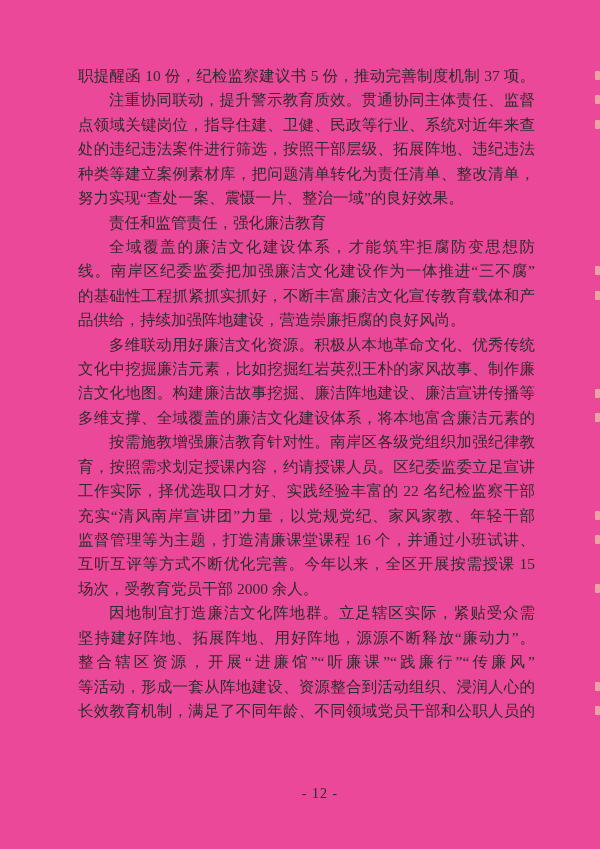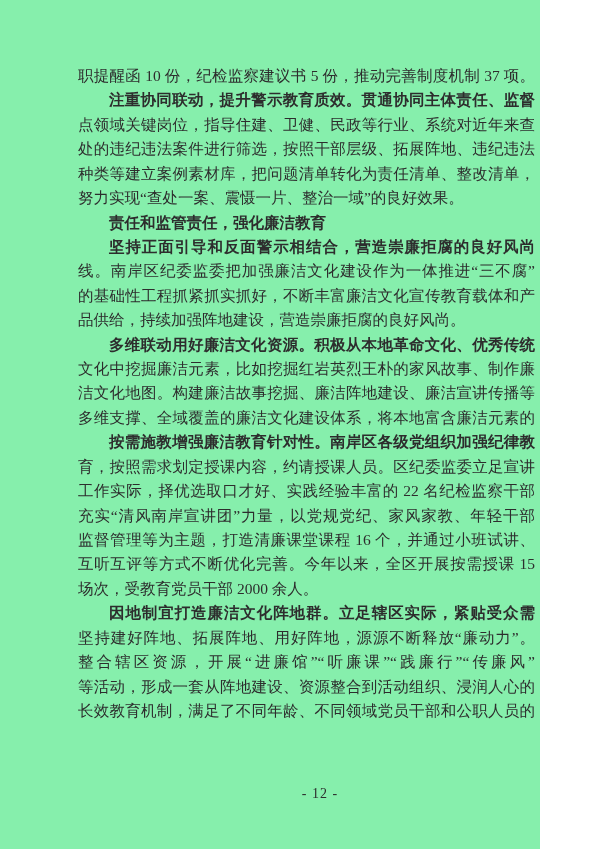--- a/index.html
+++ b/index.html
@@ -5,9 +5,9 @@
   html, body { margin: 0; padding: 0; }
   .page {
     position: relative;
-    width: 540px;
+    width: 600px;
     height: 849px;
-    background: #86efac;
+    background: #ec4899;
     overflow: hidden;
     font-family: "Liberation Serif", "DejaVu Serif", serif;
   }

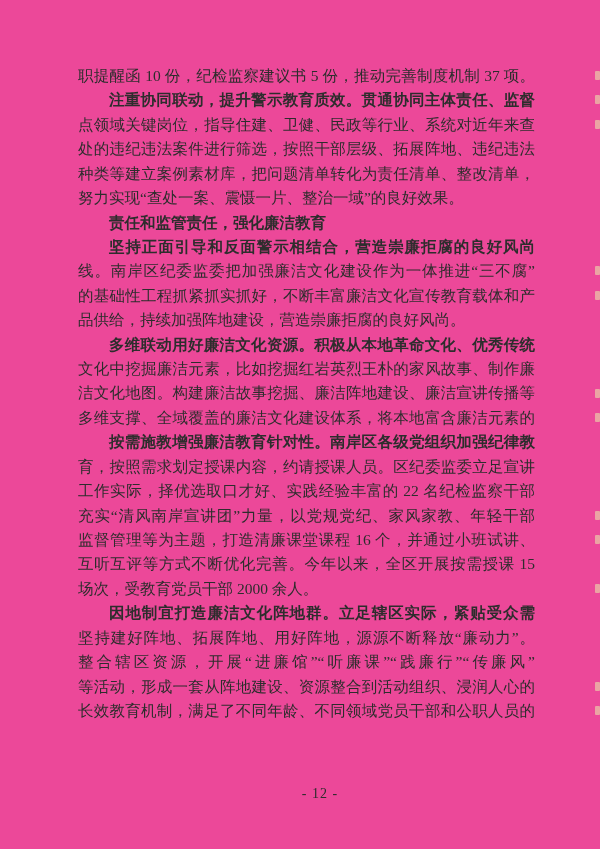--- a/index.html
+++ b/index.html
@@ -26,7 +26,7 @@
     white-space: normal;
     word-break: break-all;
   }
-  .line.indent { text-indent: 31px; font-weight: bold; }
+  .line.indent { text-indent: 31px; }
   .line.fill {
     text-align: justify;
     text-align-last: justify;

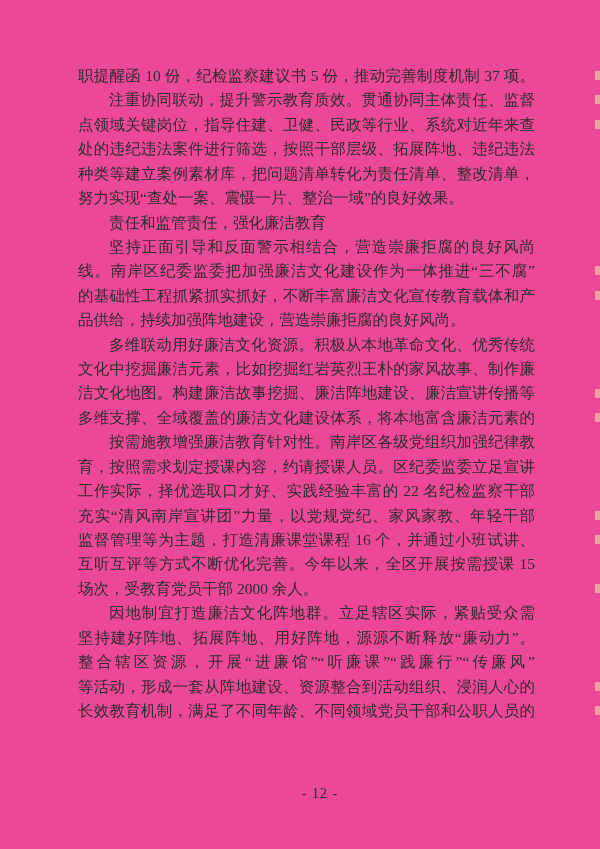--- a/index.html
+++ b/index.html
@@ -63,7 +63,7 @@
       <div class="line fill">种类等建立案例素材库，把问题清单转化为责任清单、整改清单，</div>
       <div class="line">努力实现“查处一案、震慑一片、整治一域”的良好效果。</div>
       <div class="line indent">责任和监管责任，强化廉洁教育</div>
-      <div class="line indent fill">坚持正面引导和反面警示相结合，营造崇廉拒腐的良好风尚</div>
+      <div class="line indent fill">全域覆盖的廉洁文化建设体系，才能筑牢拒腐防变思想防</div>
       <div class="line fill">线。南岸区纪委监委把加强廉洁文化建设作为一体推进“三不腐”</div>
       <div class="line fill">的基础性工程抓紧抓实抓好，不断丰富廉洁文化宣传教育载体和产</div>
       <div class="line">品供给，持续加强阵地建设，营造崇廉拒腐的良好风尚。</div>

